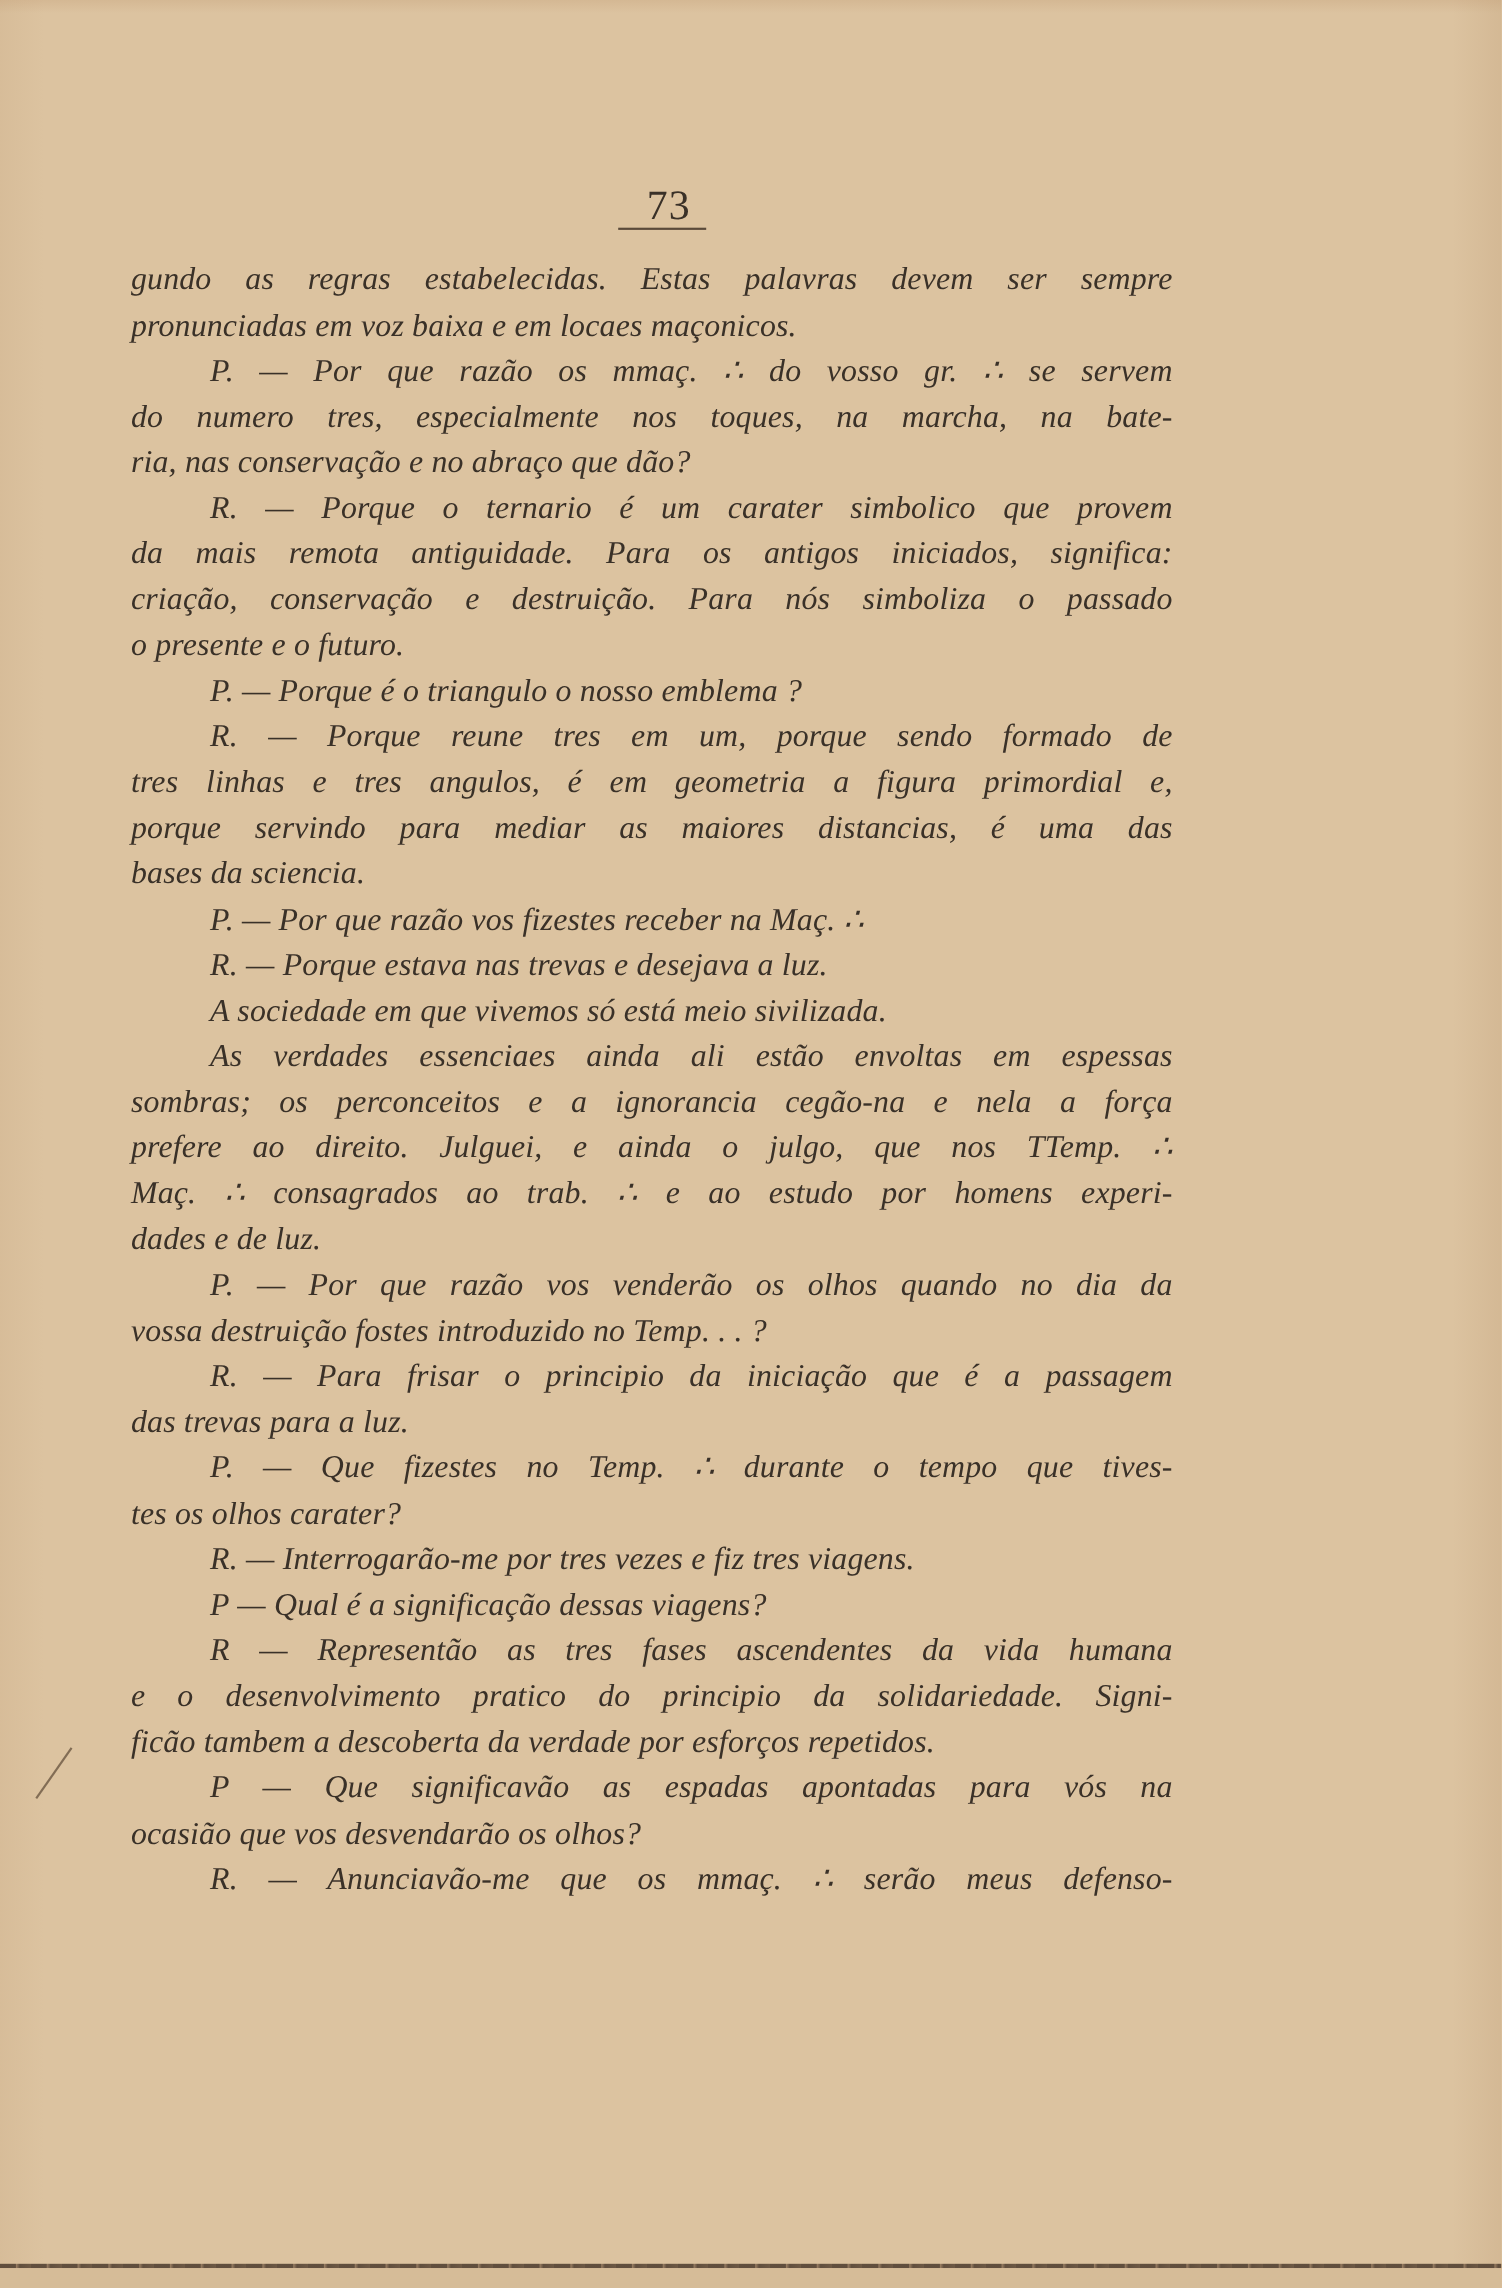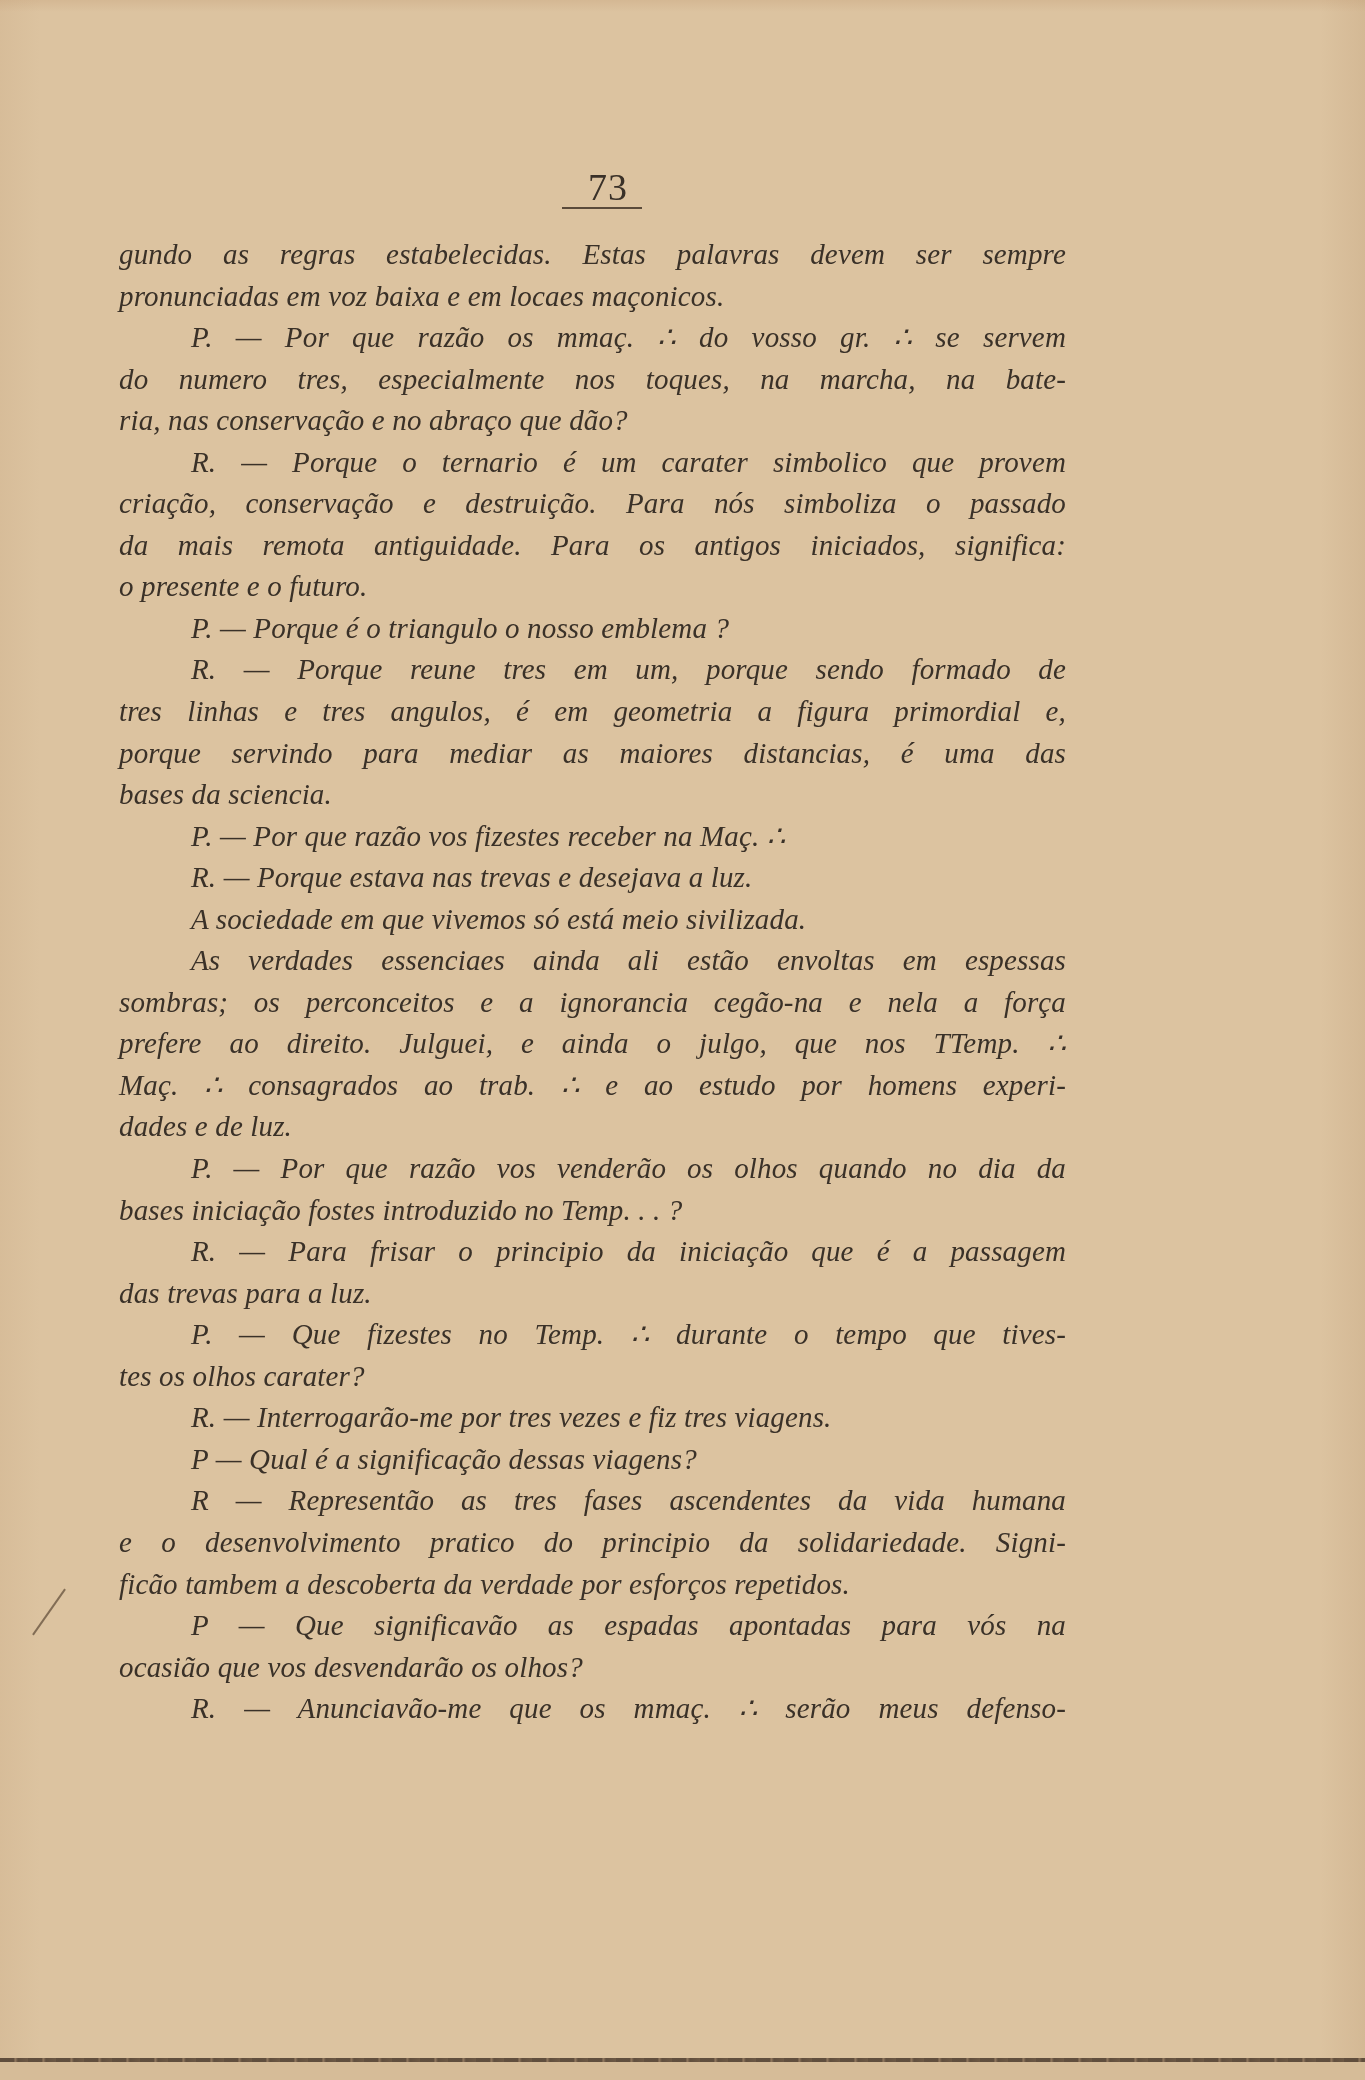--- a/index.html
+++ b/index.html
@@ -58,8 +58,8 @@
     <div class="line">do numero tres, especialmente nos toques, na marcha, na bate-</div>
     <div class="line last">ria, nas conservação e no abraço que dão?</div>
     <div class="line indent">R. — Porque o ternario é um carater simbolico que provem</div>
+    <div class="line">da mais remota antiguidade. Para os antigos iniciados, significa:</div>
     <div class="line">criação, conservação e destruição. Para nós simboliza o passado</div>
-    <div class="line">da mais remota antiguidade. Para os antigos iniciados, significa:</div>
     <div class="line last">o presente e o futuro.</div>
     <div class="line indent last">P. — Porque é o triangulo o nosso emblema ?</div>
     <div class="line indent">R. — Porque reune tres em um, porque sendo formado de</div>

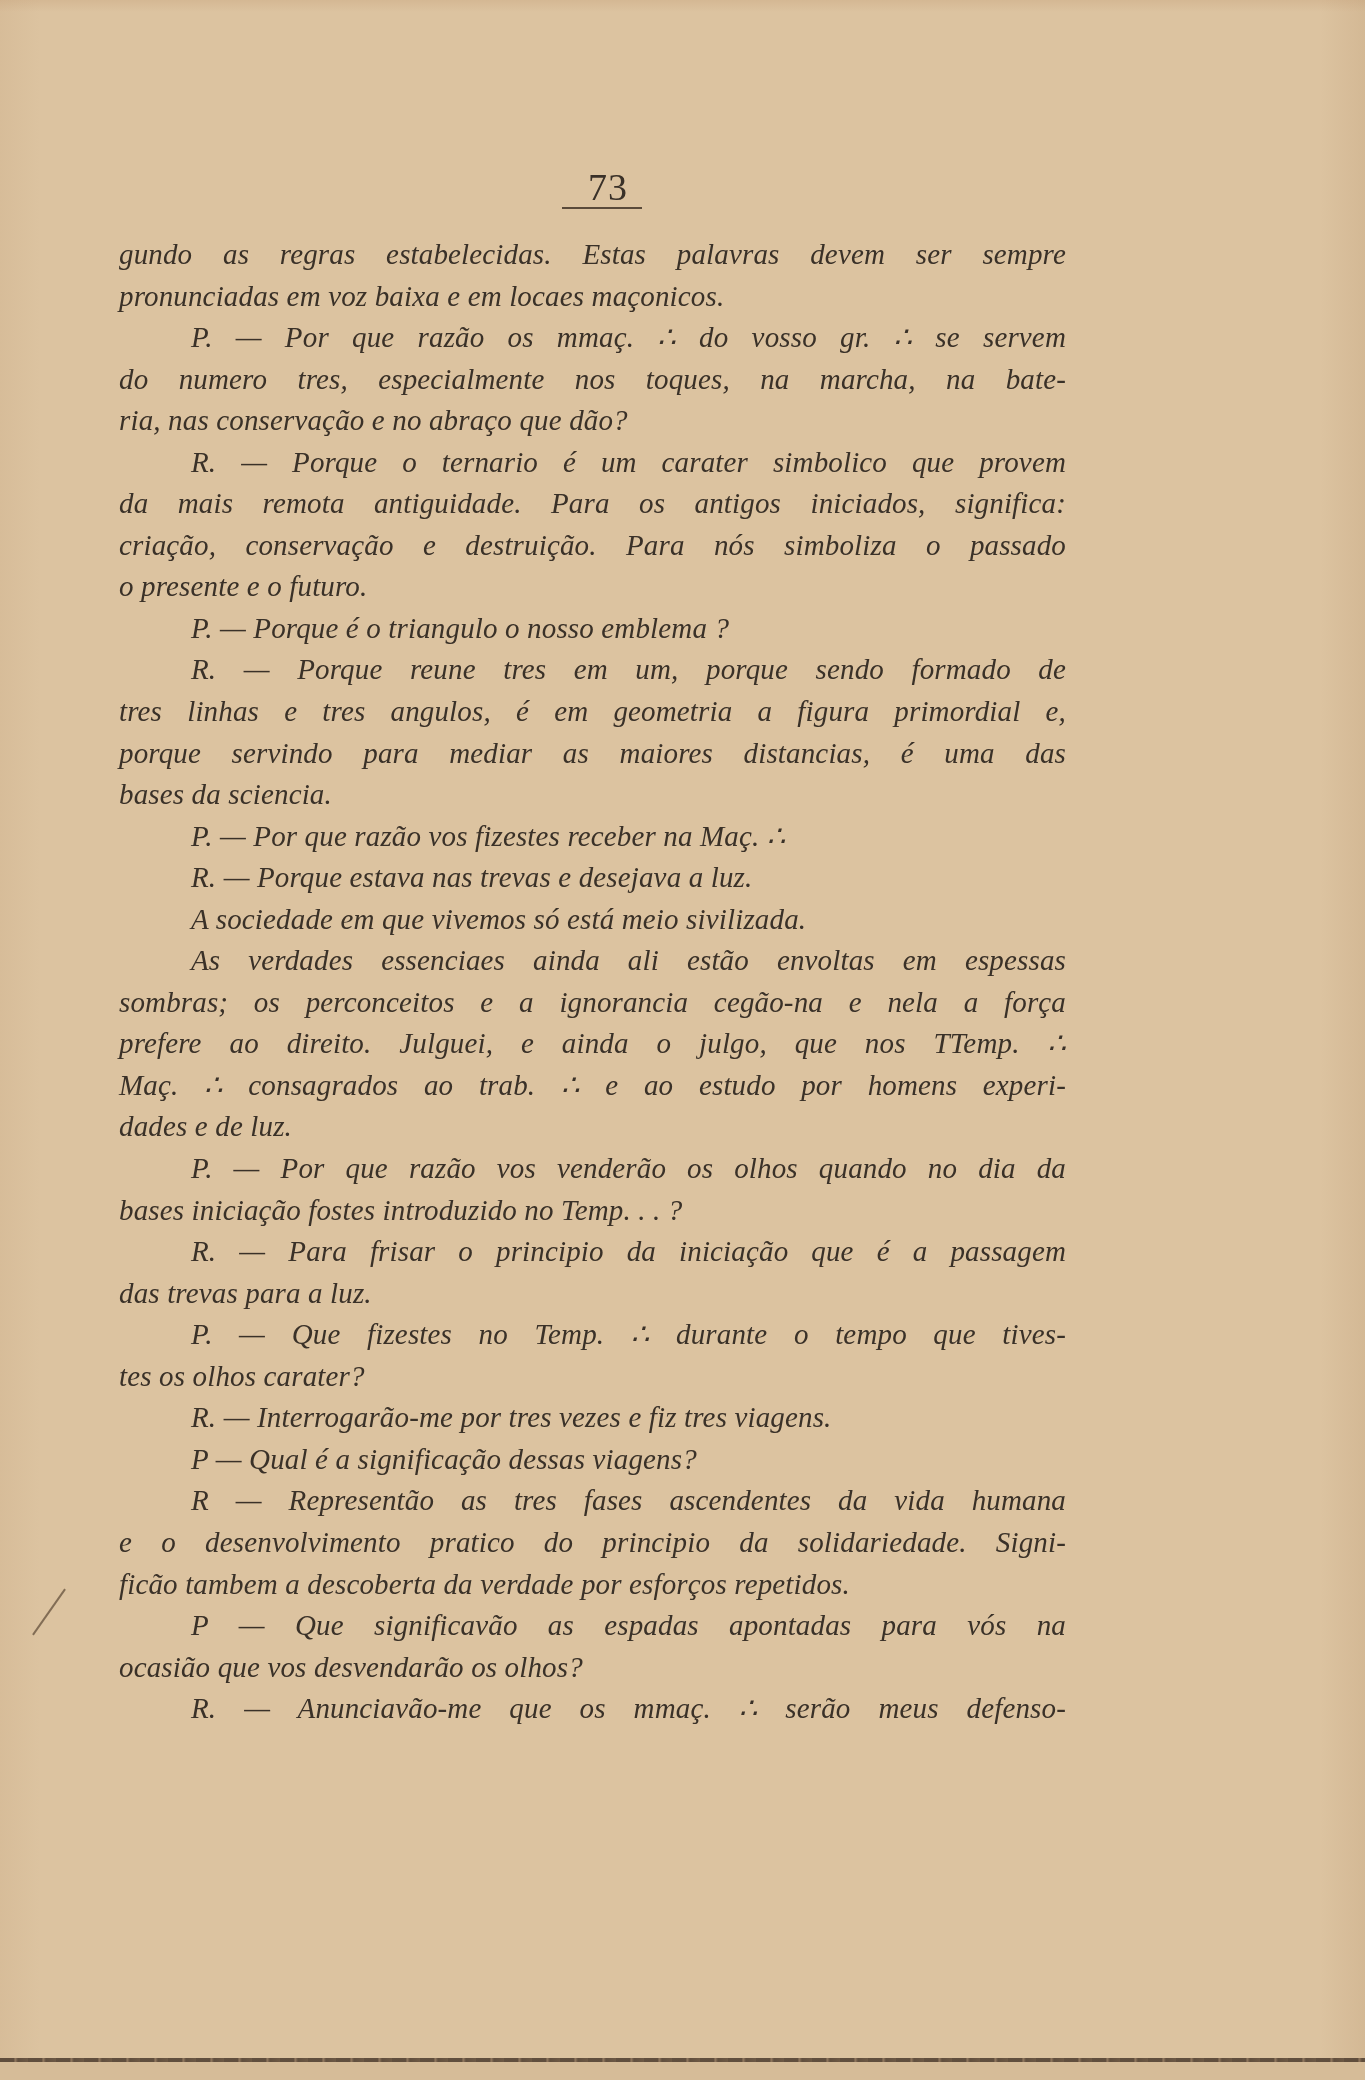--- a/index.html
+++ b/index.html
@@ -75,7 +75,7 @@
     <div class="line">Maç. ∴ consagrados ao trab. ∴ e ao estudo por homens experi-</div>
     <div class="line last">dades e de luz.</div>
     <div class="line indent">P. — Por que razão vos venderão os olhos quando no dia da</div>
-    <div class="line last">bases iniciação fostes introduzido no Temp. . . ?</div>
+    <div class="line last">vossa destruição fostes introduzido no Temp. . . ?</div>
     <div class="line indent">R. — Para frisar o principio da iniciação que é a passagem</div>
     <div class="line last">das trevas para a luz.</div>
     <div class="line indent">P. — Que fizestes no Temp. ∴ durante o tempo que tives-</div>

